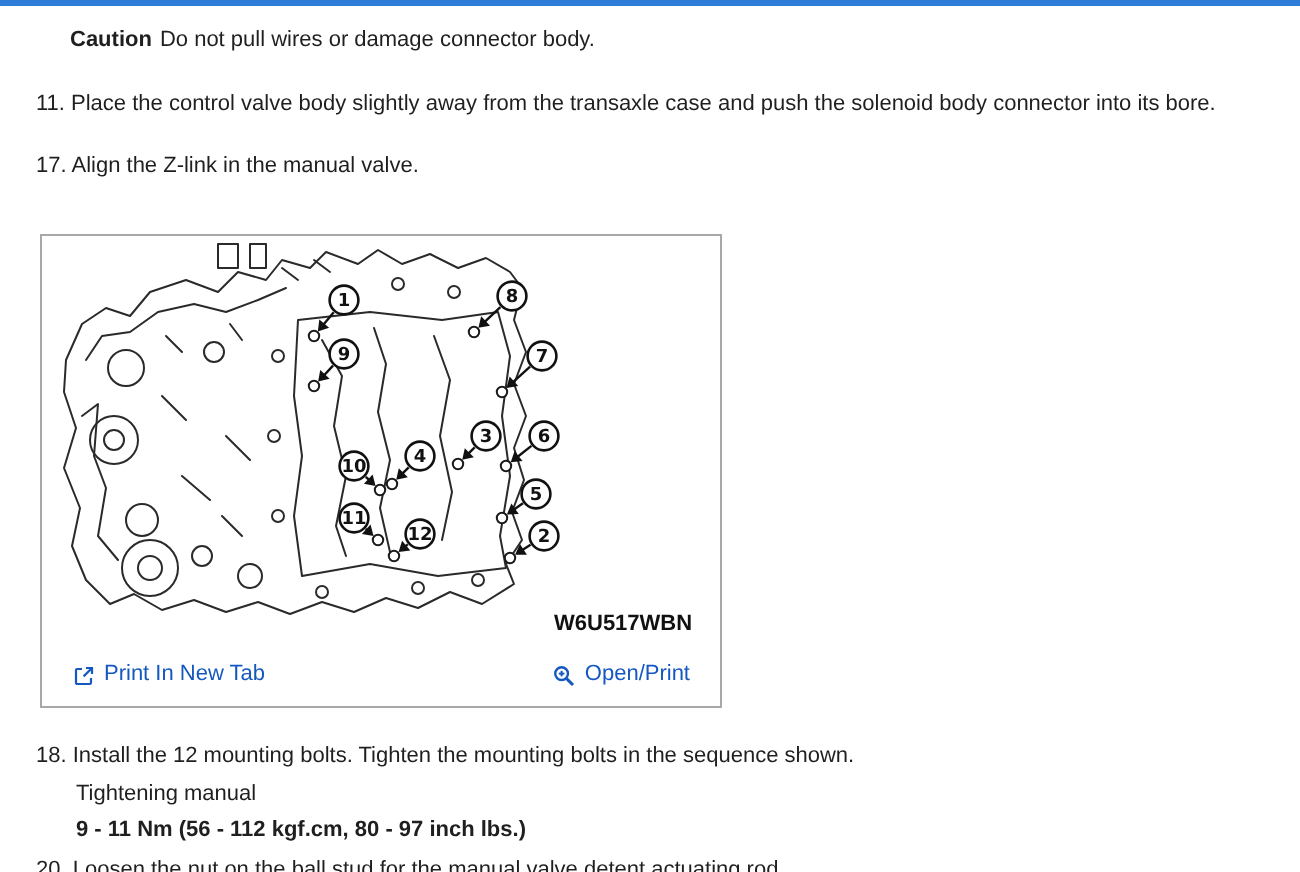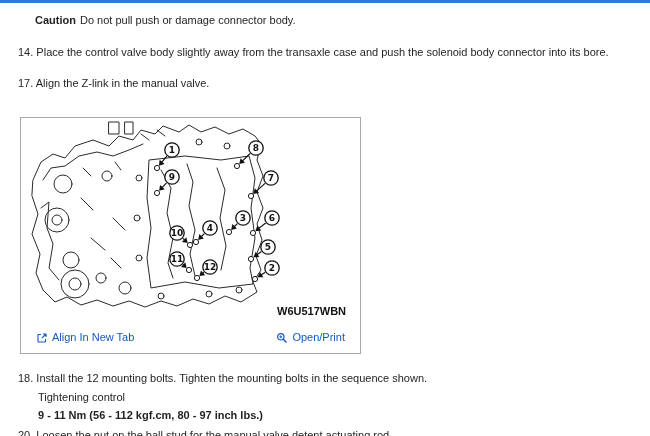--- a/index.html
+++ b/index.html
@@ -58,7 +58,7 @@
 <div class="top-bar"></div>
 
 <div class="caution-note">
-  <span class="caution-label">Caution</span><span>Do not pull push or damage connector body.</span>
+  <span class="caution-label">Caution</span><span>Do not pull wires or damage connector body.</span>
 </div>
 
 <div class="step-line step-16">14. Place the control valve body slightly away from the transaxle case and push the solenoid body connector into its bore.</div>

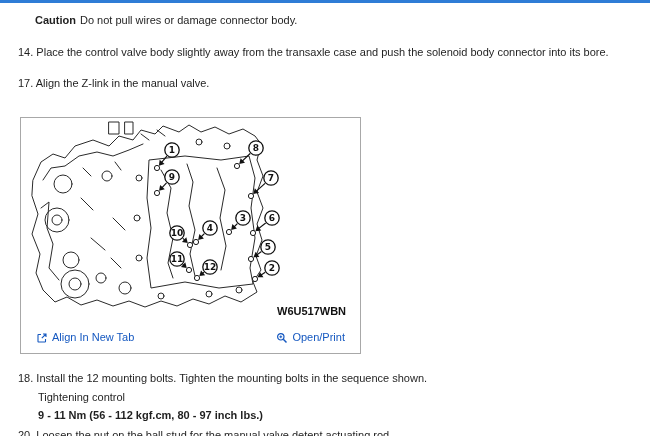--- a/index.html
+++ b/index.html
@@ -61,7 +61,7 @@
   <span class="caution-label">Caution</span><span>Do not pull wires or damage connector body.</span>
 </div>
 
-<div class="step-line step-16">14. Place the control valve body slightly away from the transaxle case and push the solenoid body connector into its bore.</div>
+<div class="step-line step-16">11. Place the control valve body slightly away from the transaxle case and push the solenoid body connector into its bore.</div>
 <div class="step-line step-17">17. Align the Z-link in the manual valve.</div>
 
 <div class="figure-panel">

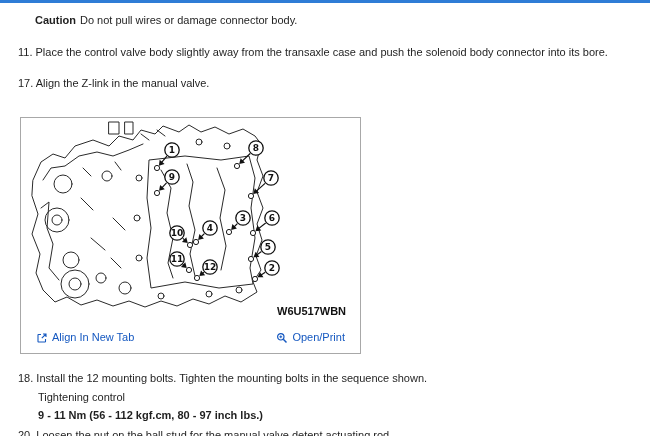--- a/index.html
+++ b/index.html
@@ -173,7 +173,7 @@
         <path d="M5,2.5 H2.6 A0.6,0.6 0 0 0 2,3.1 V9.4 A0.6,0.6 0 0 0 2.6,10 H8.9 A0.6,0.6 0 0 0 9.5,9.4 V7" fill="none" stroke="currentColor" stroke-width="1.1"></path>
         <path d="M7,2 H10 V5 M10,2 L5.8,6.2" fill="none" stroke="currentColor" stroke-width="1.1"></path>
       </svg>
-      <span>Align In New Tab</span>
+      <span>Print In New Tab</span>
     </a>
     <a class="fig-link">
       <svg width="12" height="12" viewBox="0 0 12 12">

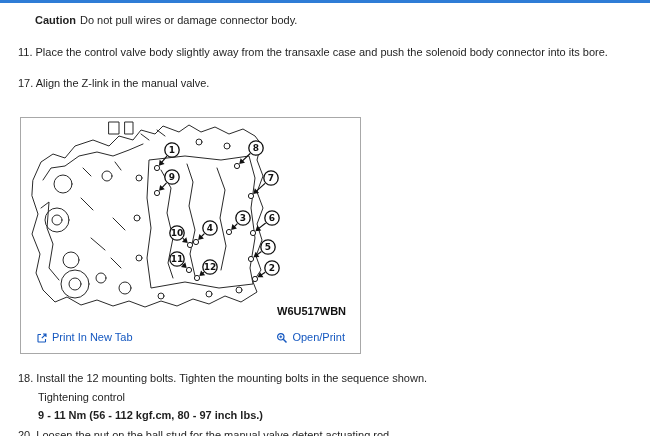--- a/index.html
+++ b/index.html
@@ -188,7 +188,7 @@
 </div>
 
 <div class="step-line step-18">18. Install the 12 mounting bolts. Tighten the mounting bolts in the sequence shown.</div>
-<div class="torque-label">Tightening control</div>
+<div class="torque-label">Tightening manual</div>
 <div class="torque-value">9 - 11 Nm (56 - 112 kgf.cm, 80 - 97 inch lbs.)</div>
 <div class="step-line step-19">20. Loosen the nut on the ball stud for the manual valve detent actuating rod.</div>
 <div class="step-line step-20">20. Remove the manual lever control shaft outer lever.</div>

